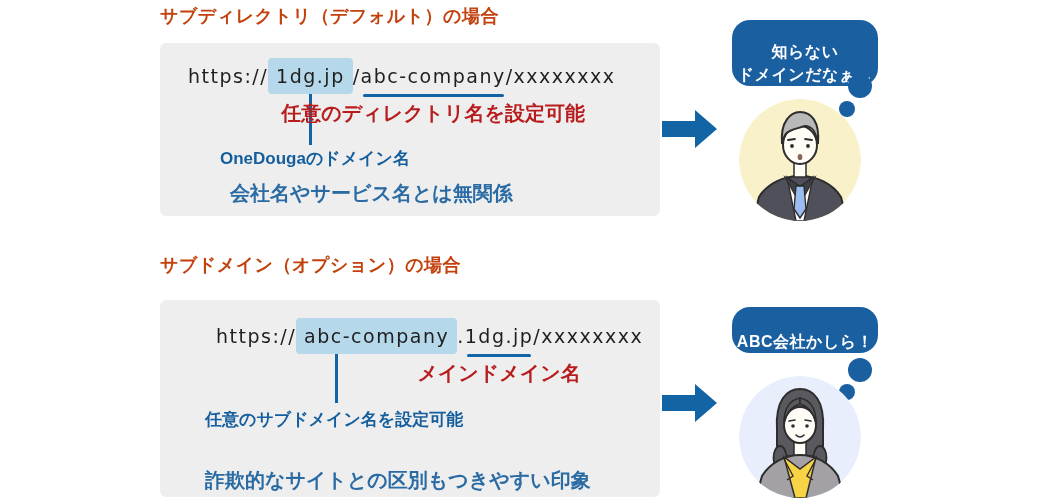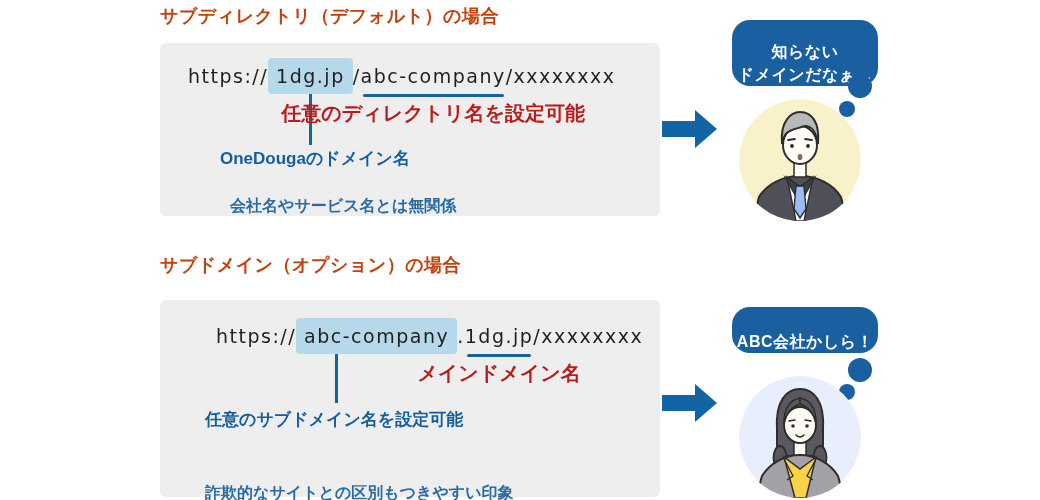--- a/index.html
+++ b/index.html
@@ -46,7 +46,7 @@
   .callout-title{position:absolute;font-size:17px;font-weight:700;color:#145e9d;white-space:nowrap;}
   #panel1 .callout-title{left:60px;top:104px;}
   #panel2 .callout-title{left:45px;top:108px;}
-  .callout-note{position:absolute;font-size:16px;font-weight:600;color:#2a6ba3;white-space:nowrap;margin-top:16px;}
+  .callout-note{position:absolute;font-size:20px;font-weight:600;color:#2a6ba3;white-space:nowrap;}
   #panel1 .note-0{left:70px;top:137px;}
   #panel2 .note-0{left:45px;top:141px;}
   #panel2 .note-1{left:45px;top:167px;}

